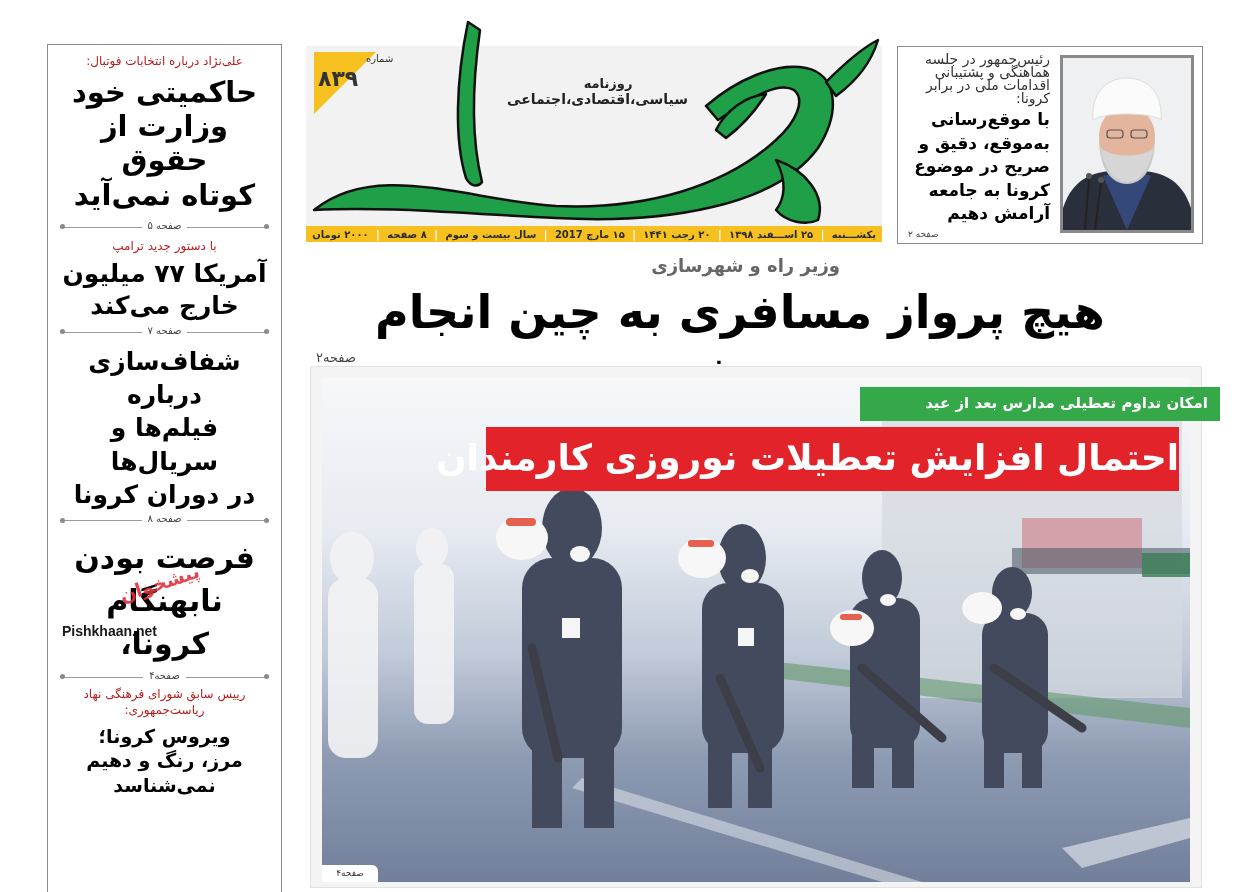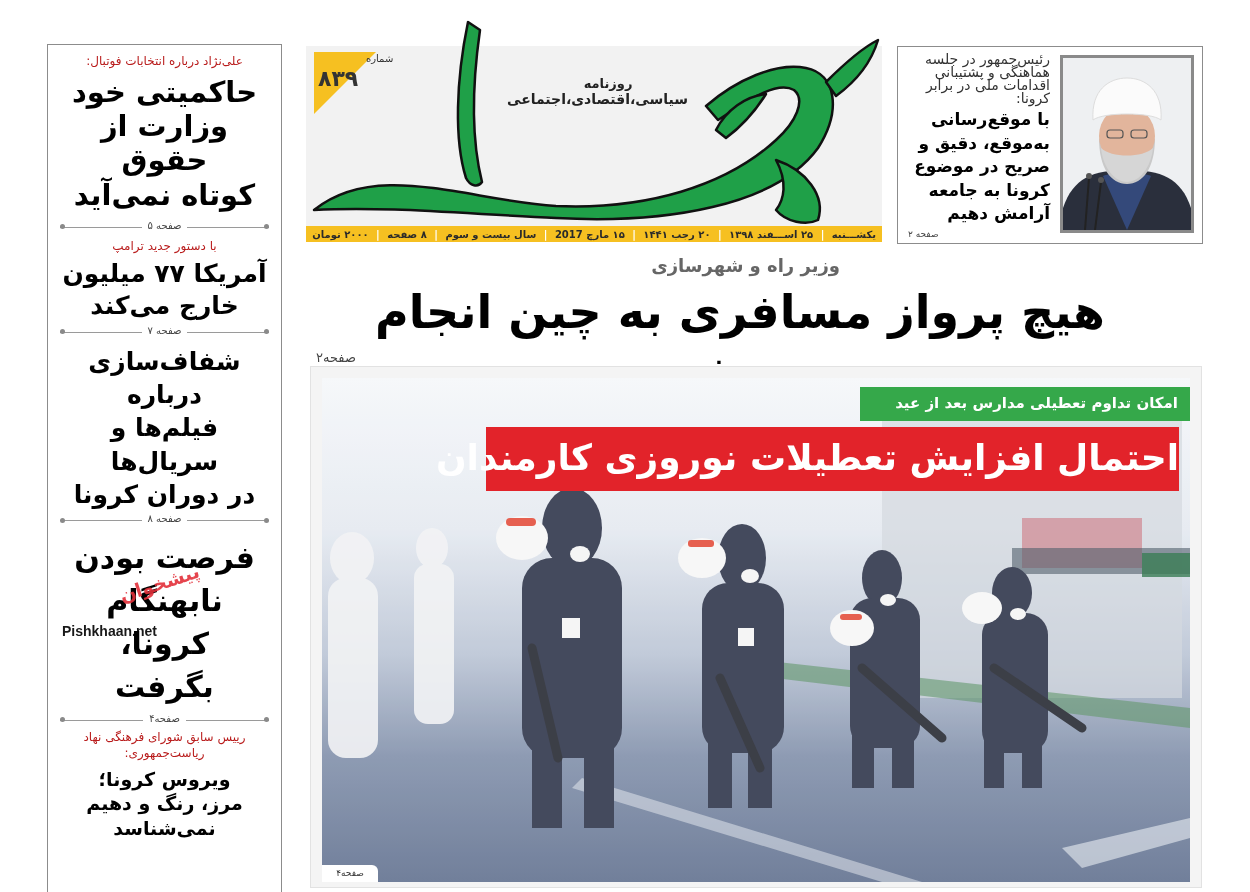--- a/index.html
+++ b/index.html
@@ -97,7 +97,7 @@
       background: linear-gradient(180deg, #f5f7fa 0%, #e4e9f0 30%, #b9c3d4 55%, #7f8ea9 75%, #5e6e8d 100%);
     }
     .green-banner {
-      position: absolute; left: 860px; top: 387px; width: 330px; height: 34px; background: #35a84a;
+      position: absolute; left: 860px; top: 387px; width: 360px; height: 34px; background: #35a84a;
       direction: rtl; text-align: right; color: #fff; font-size: 15px; font-weight: bold;
       padding: 7px 12px 0 0;
     }

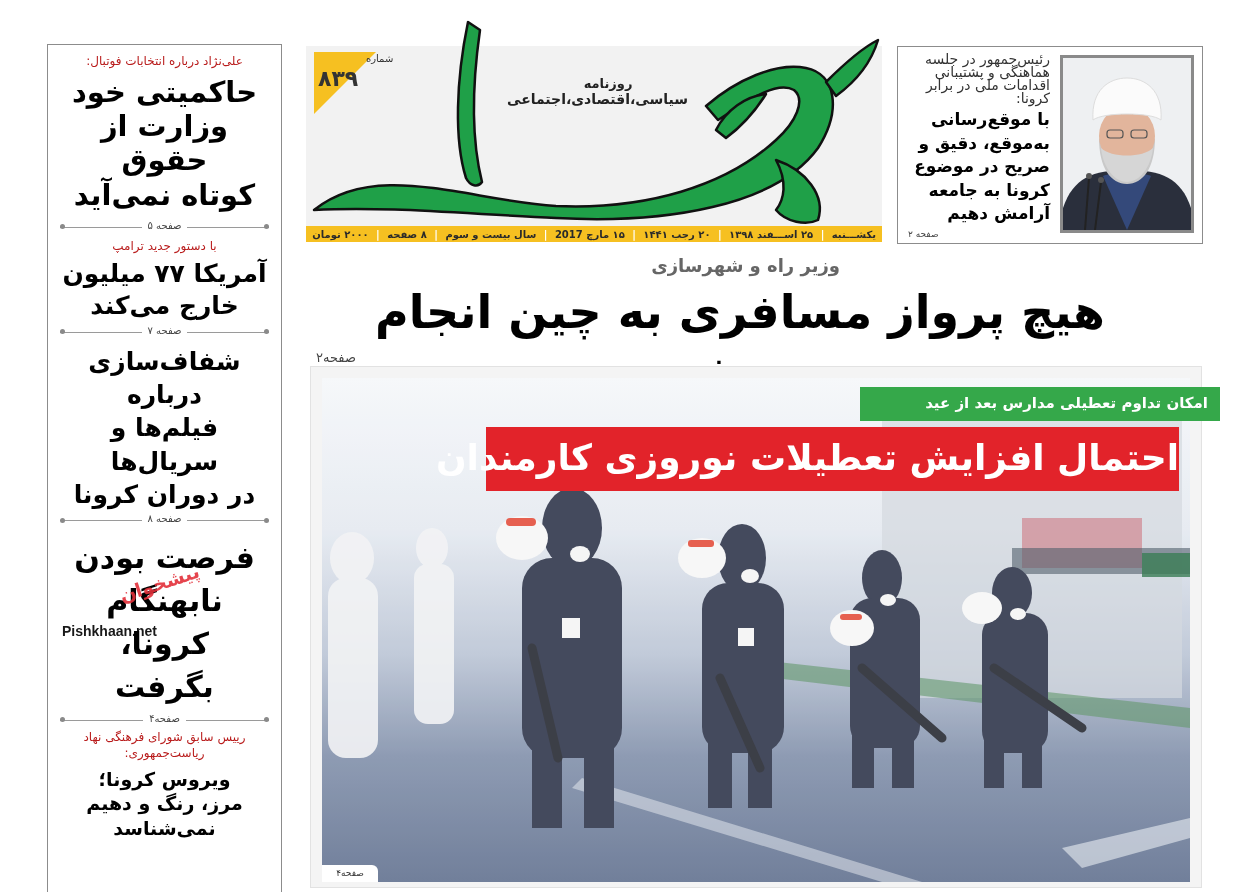--- a/index.html
+++ b/index.html
@@ -171,7 +171,6 @@
     <div class="headline" style="font-size:30px; line-height:1.43;">
       <div>فرصت بودن</div>
       <div>نابهنگام کرونا،</div>
-      <div>بگرفت</div>
     </div>
   </div>
   <div class="divider" style="margin-top:4px;">

